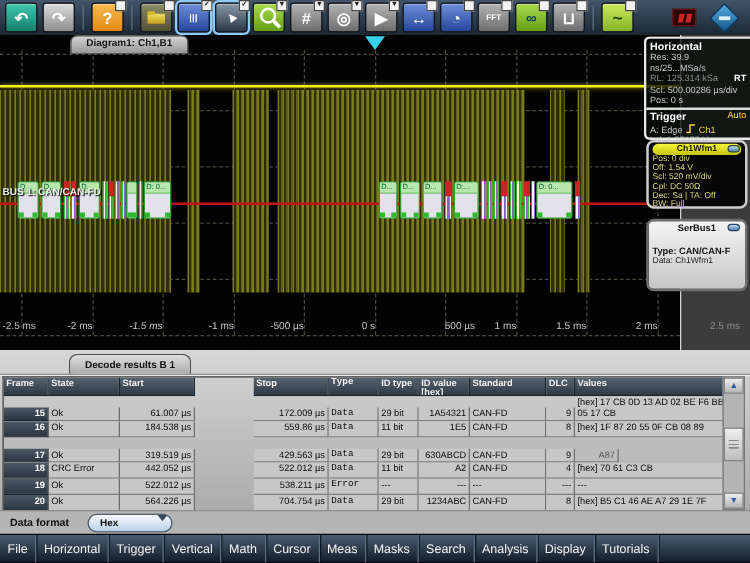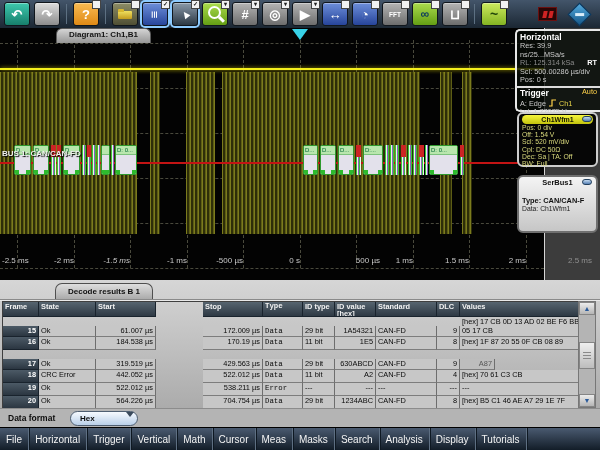--- a/index.html
+++ b/index.html
@@ -406,7 +406,7 @@
         <div class="td c0 dark-cell ar">16</div>
         <div class="td c1">Ok</div>
         <div class="td c2 ar">184.538 µs</div>
-        <div class="td c3 ar">170.19 µs</div>
+        <div class="td c3 ar">559.86 µs</div>
         <div class="td c4">Data</div>
         <div class="td c5">11 bit</div>
         <div class="td c6 ar">1E5</div>

